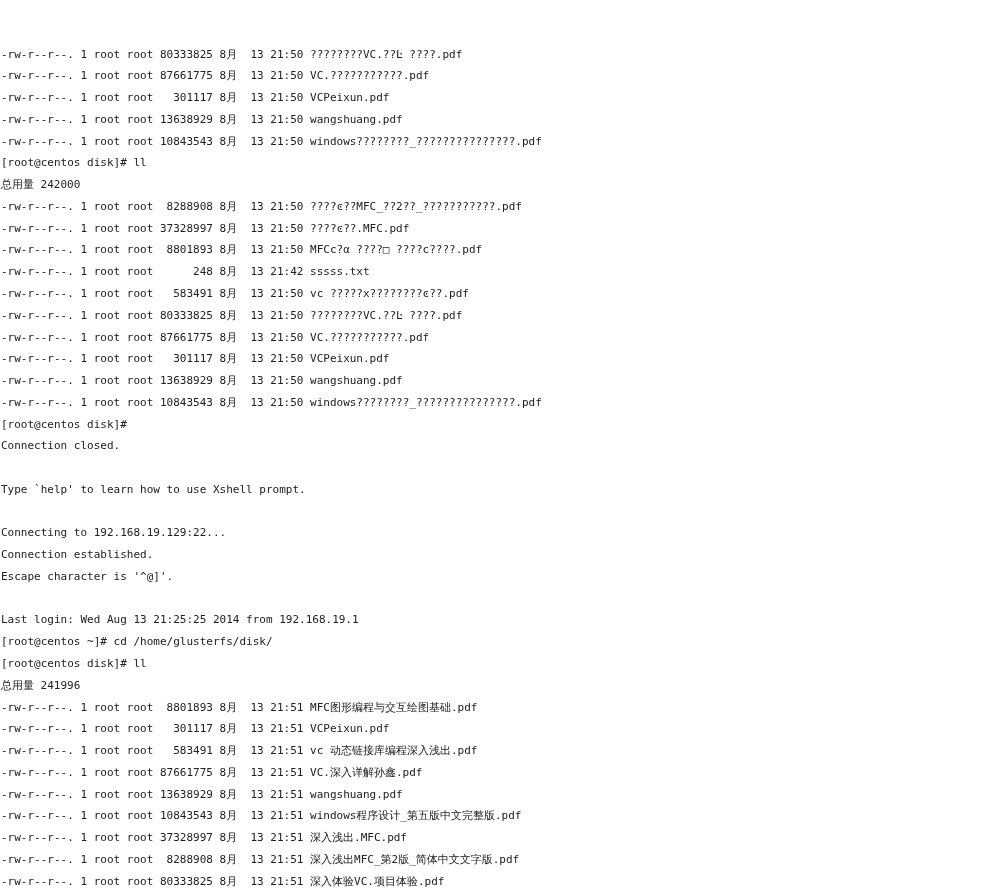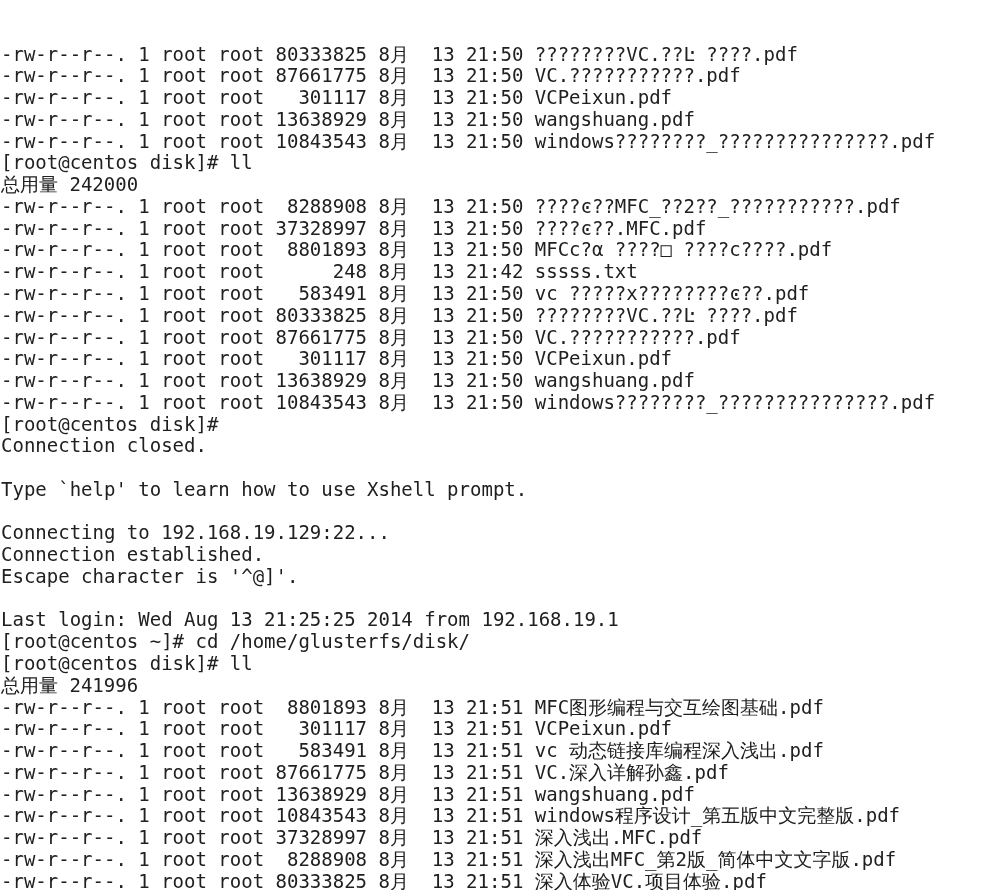--- a/index.html
+++ b/index.html
@@ -20,7 +20,7 @@
     background: #ffffff;
     color: #202020;
     font-family: "DejaVu Sans Mono", "Liberation Mono", monospace;
-    font-size: 19px;
+    font-size: 11px;
     line-height: 21.78px;
     padding: 0 0 0 1px;
     box-sizing: border-box;

